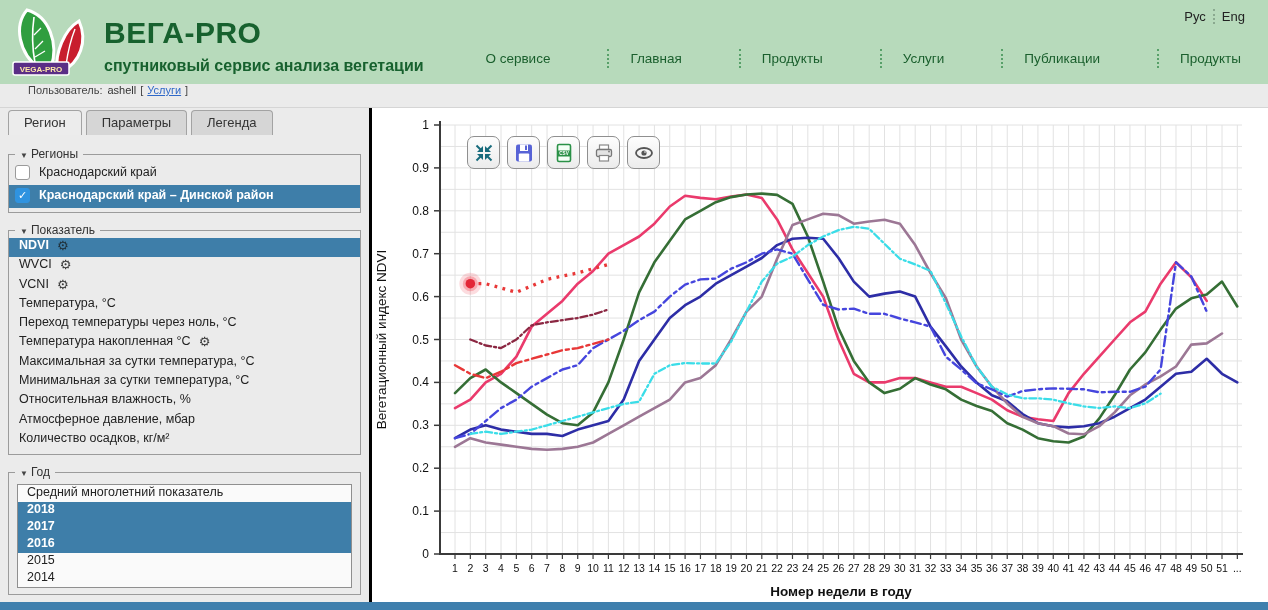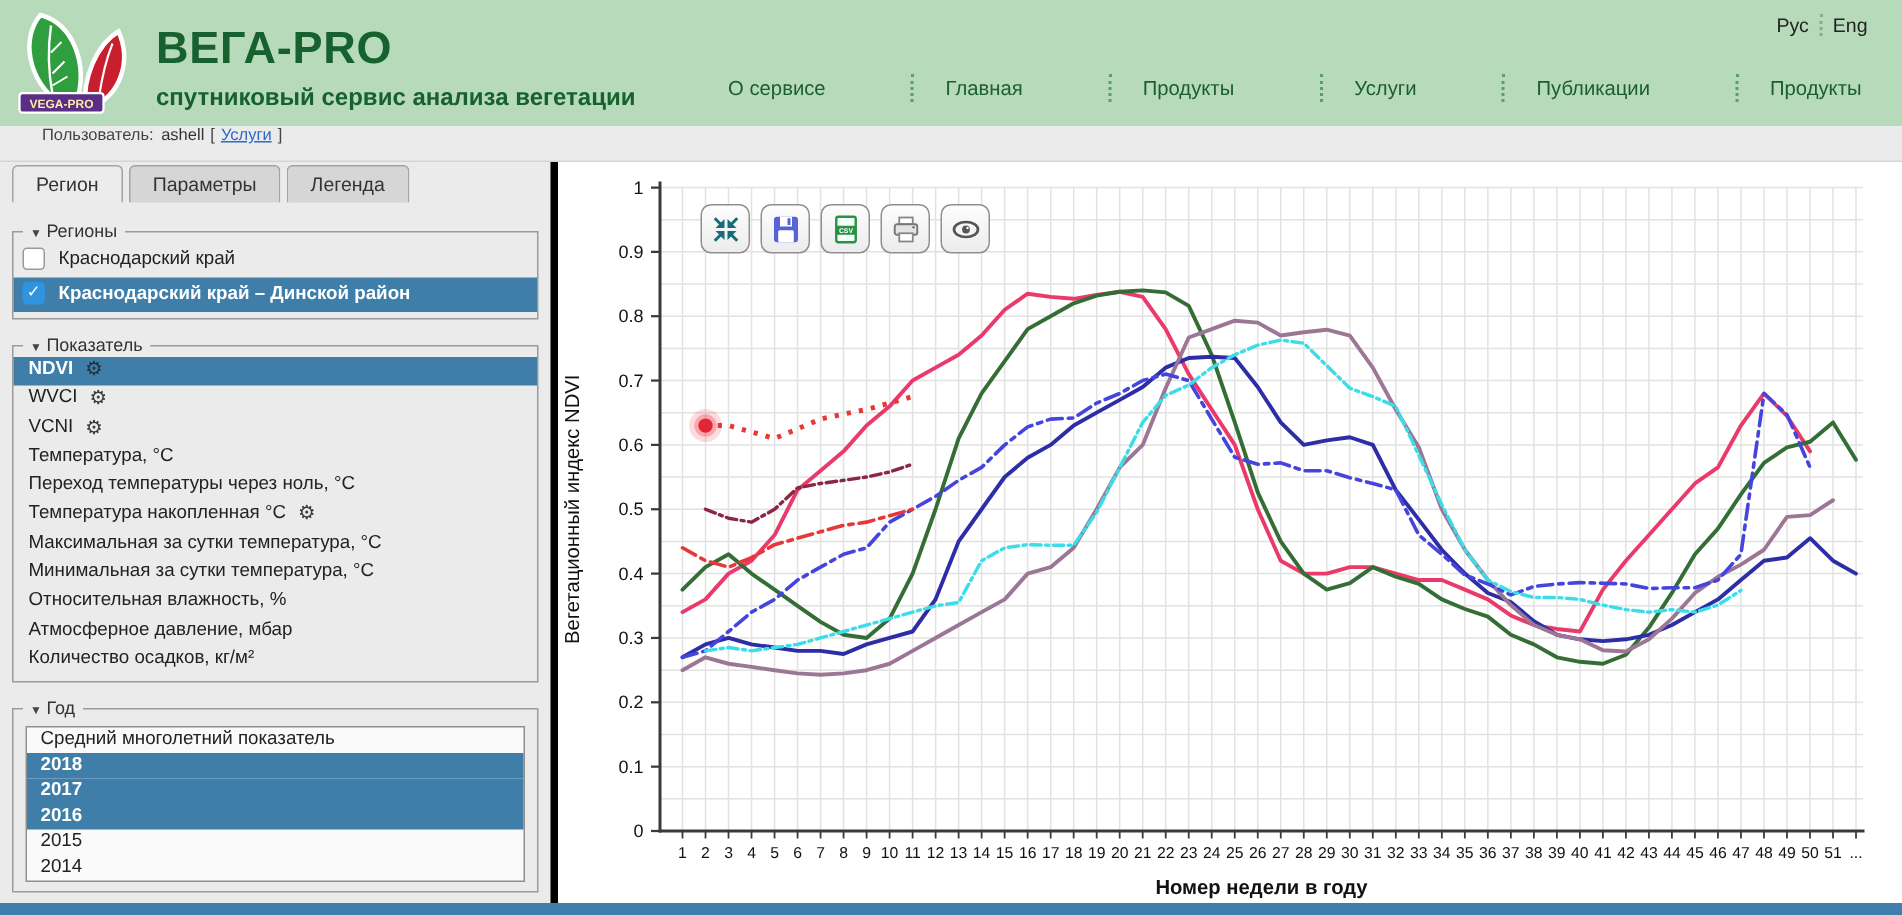--- a/index.html
+++ b/index.html
@@ -30,7 +30,7 @@
 
   
   .main { flex:1; display:flex; min-height:0; }
-  .sidebar { width:372px; flex:0 0 372px; background:#ebebeb; border-right:5px solid #000000; }
+  .sidebar { width:372px; flex:0 0 372px; background:#ebebeb; border-right:3px solid #000000; }
   .tabs { display:flex; padding:2px 0 0 8px; height:27px; }
   .tab { font-size:13px; color:#333; background:#d6d6d6; border:1px solid #a3a3a3;
     border-bottom:none; border-radius:4px 4px 0 0; padding:4px 15px 3px; margin-right:4px; cursor:pointer; }

